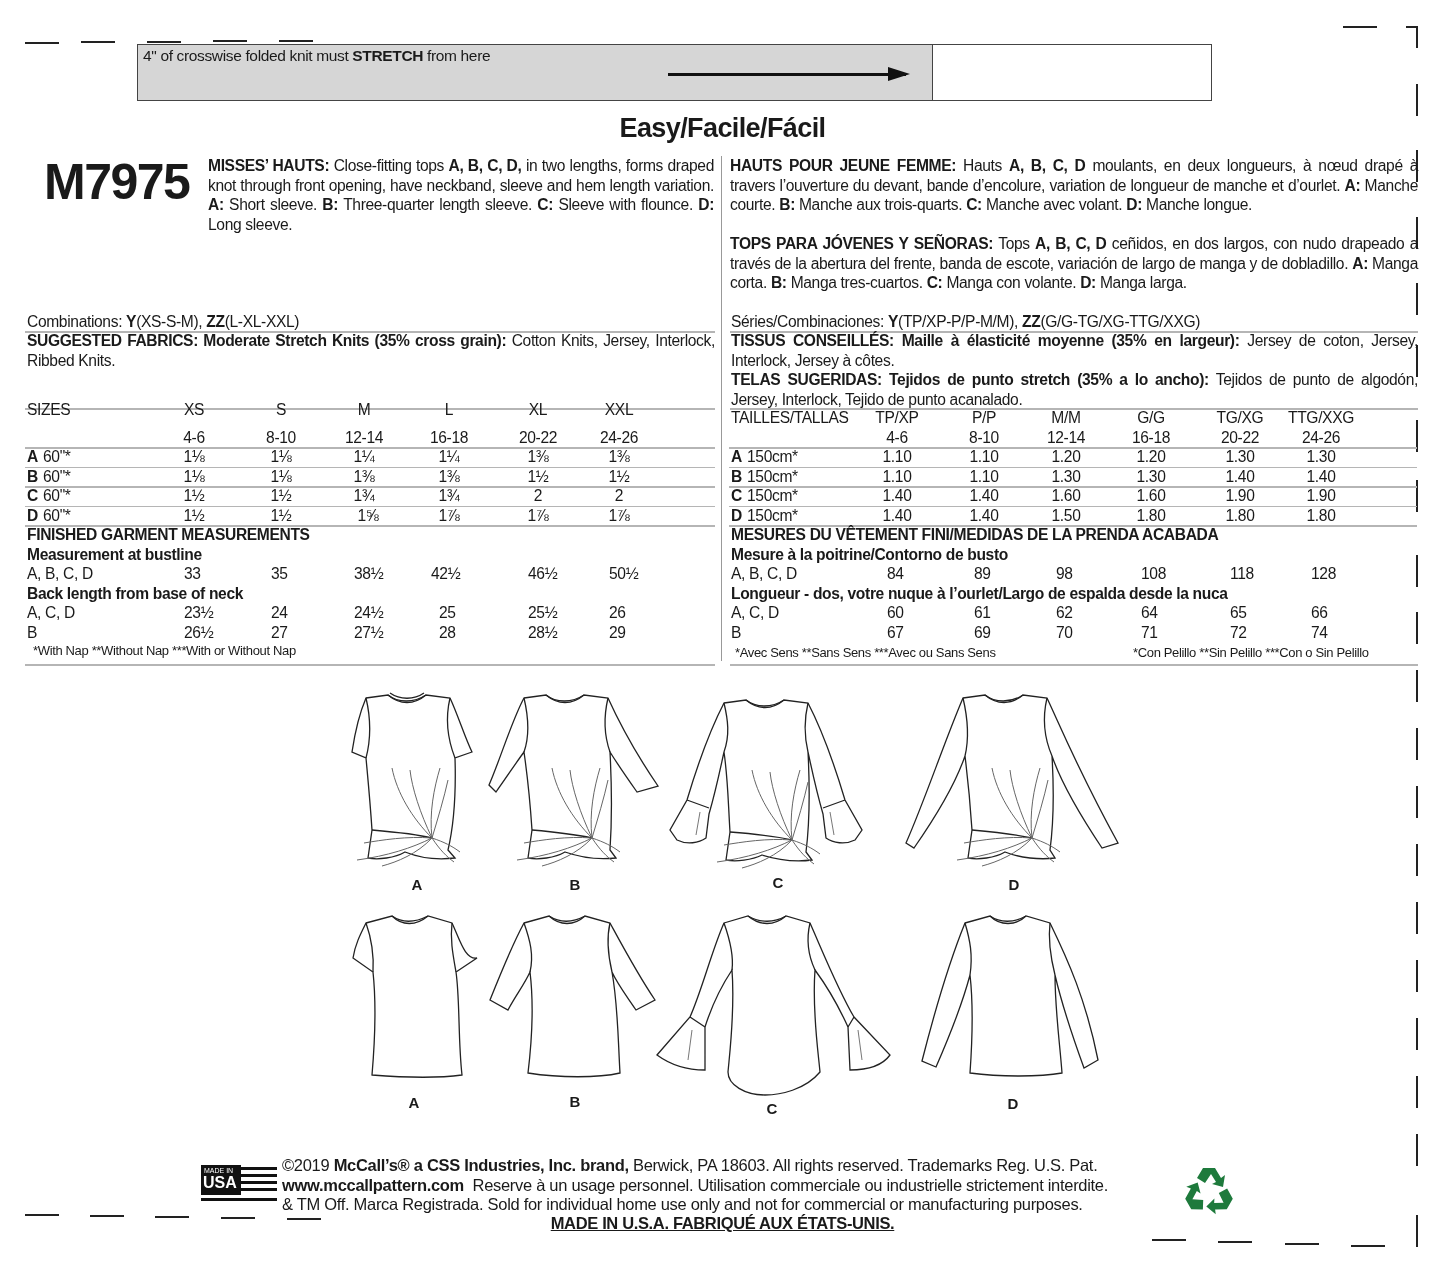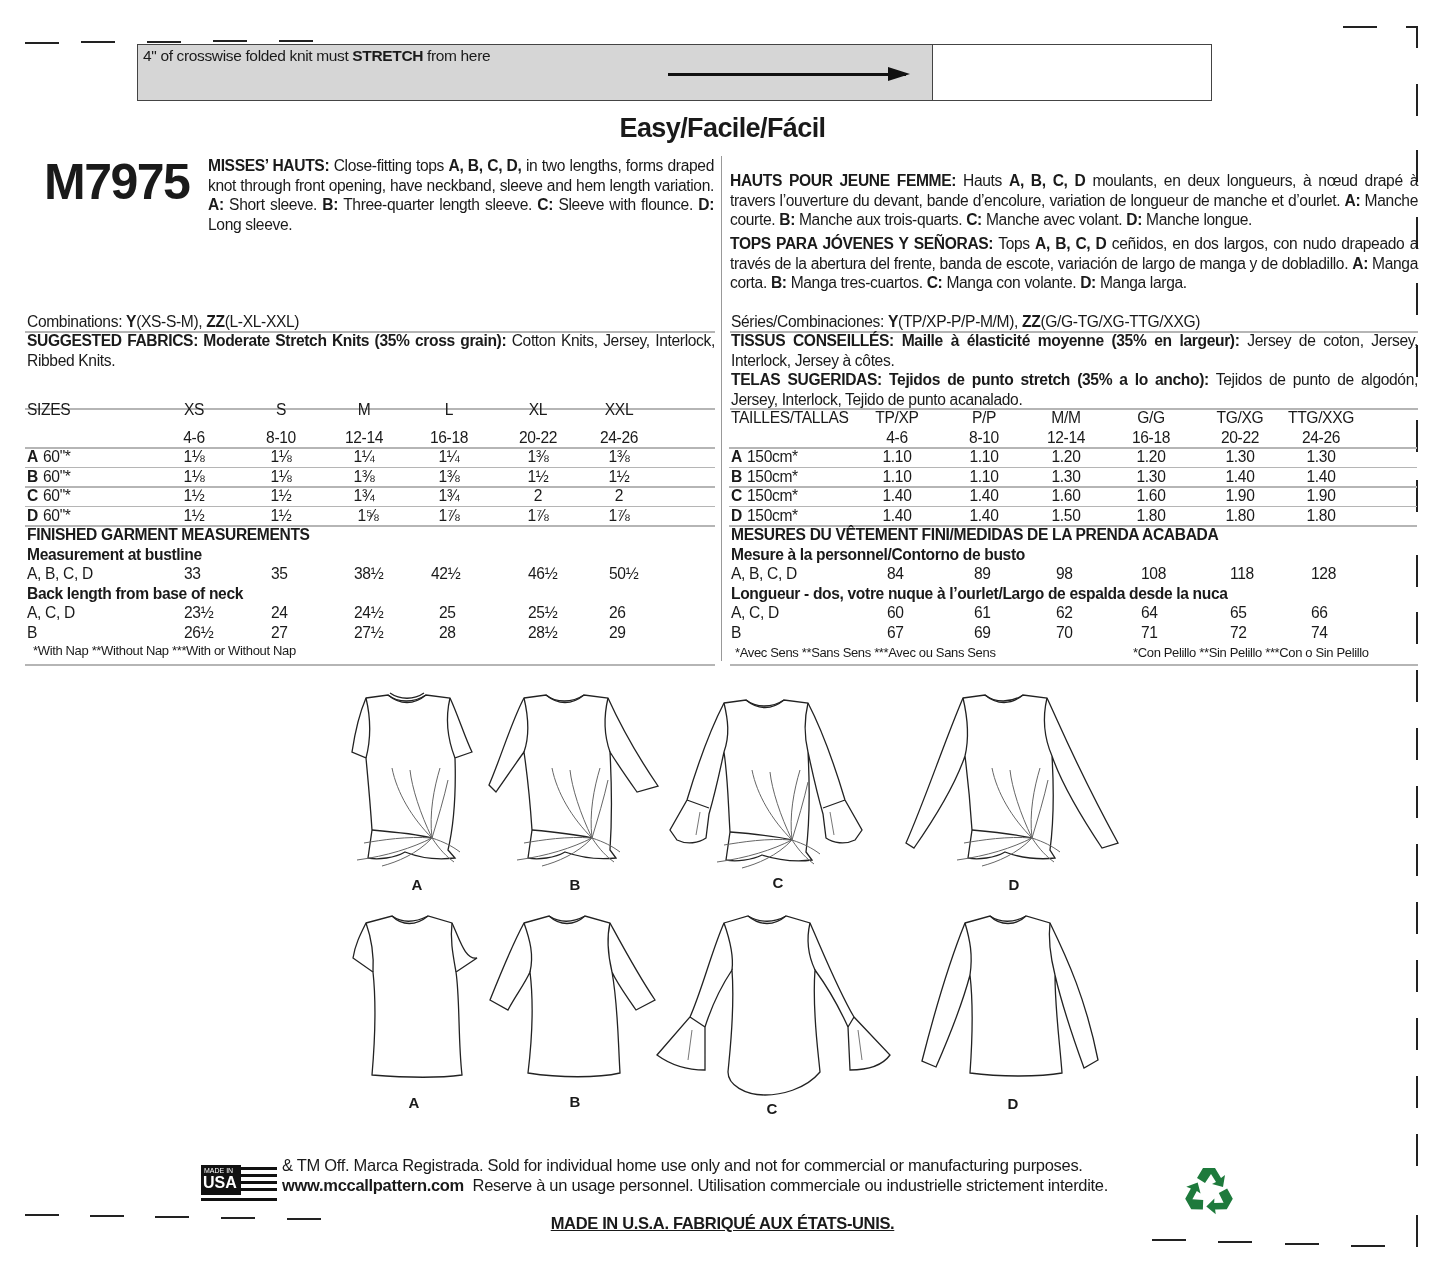--- a/index.html
+++ b/index.html
@@ -103,7 +103,7 @@
 <div class="para cond" style="left:208px;top:156px;width:506px">
   <b>MISSES’ HAUTS:</b><span id="desc-en"><span> Close-fitting tops </span><b>A, B, C, D,</b><span> in two lengths, forms draped knot through front opening, have neckband, sleeve and hem length variation. </span><b>A:</b><span> Short sleeve. </span><b>B:</b><span> Three-quarter length sleeve. </span><b>C:</b><span> Sleeve with flounce. </span><b>D:</b><span> Long sleeve.</span></span>
 </div>
-<div class="para cond" style="left:730px;top:171px;width:688px">
+<div class="para cond" style="left:730px;top:156px;width:688px">
   <b>HAUTS POUR JEUNE FEMME:</b><span id="desc-fr"><span> Hauts </span><b>A, B, C, D</b><span> moulants, en deux longueurs, à nœud drapé à travers l’ouverture du devant, bande d’encolure, variation de longueur de manche et d’ourlet. </span><b>A:</b><span> Manche courte. </span><b>B:</b><span> Manche aux trois-quarts. </span><b>C:</b><span> Manche avec volant. </span><b>D:</b><span> Manche longue.</span></span>
 </div>
 <div class="para cond" style="left:730px;top:234px;width:688px">

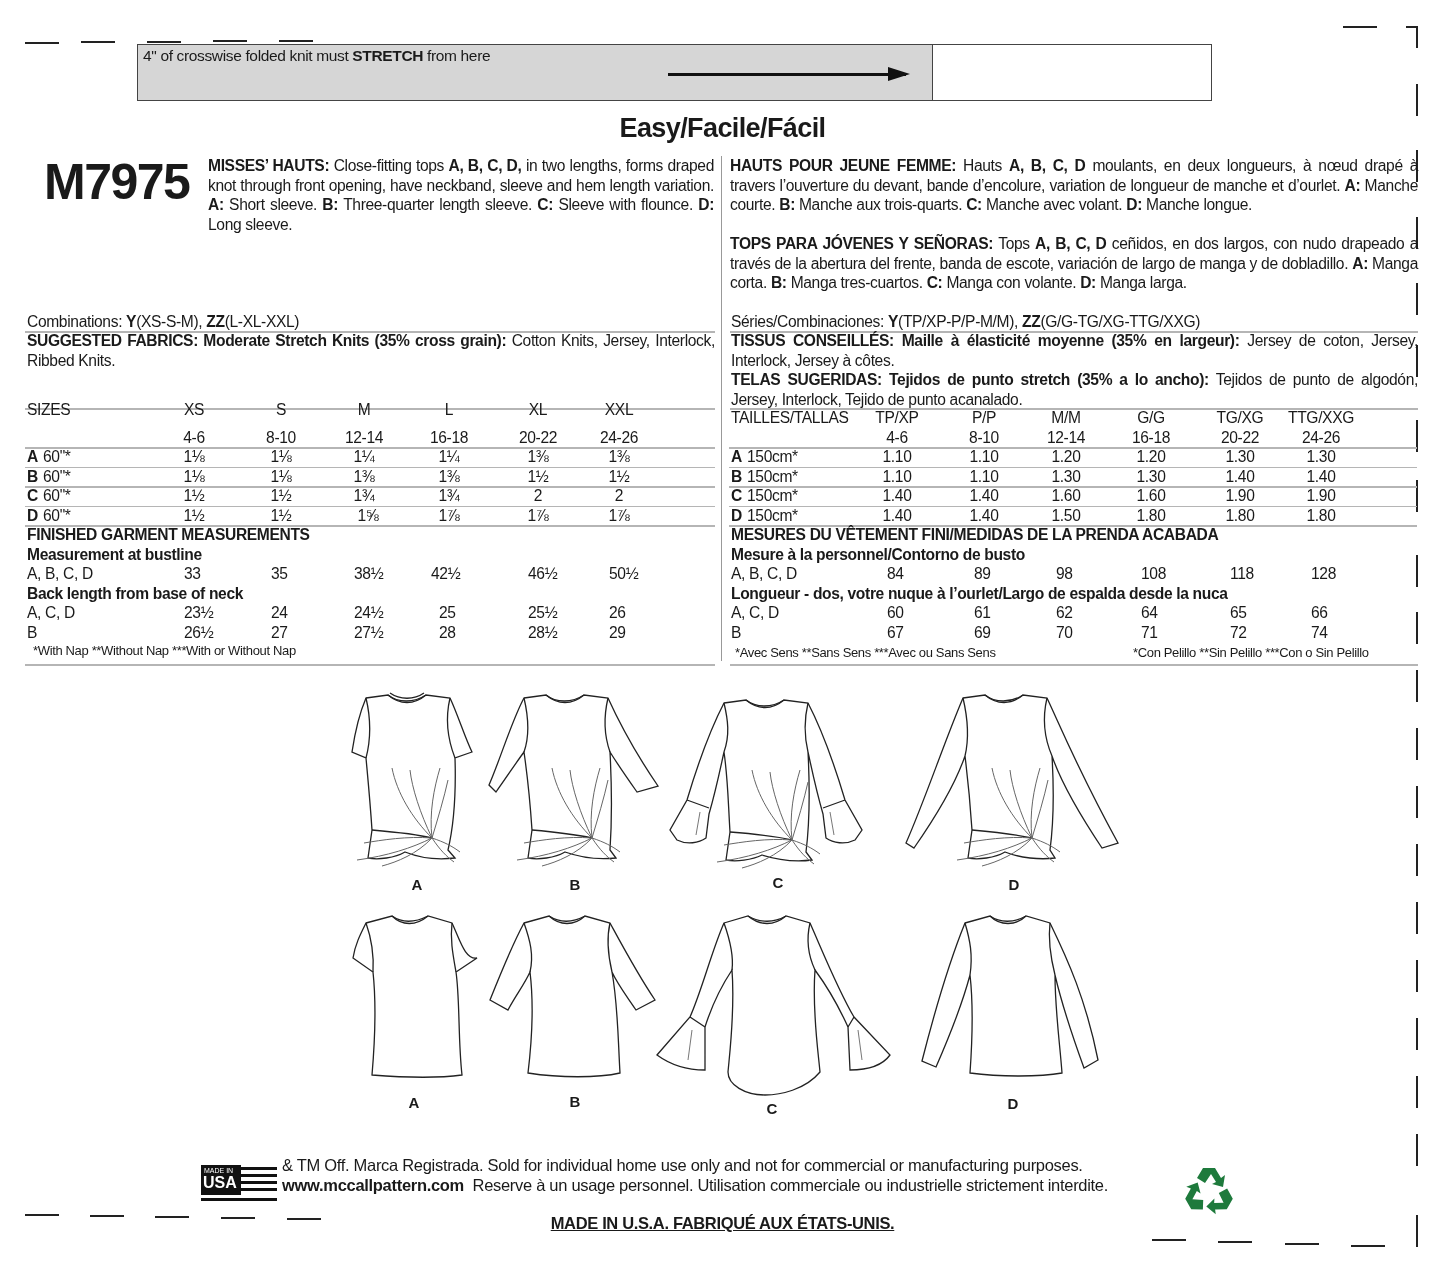--- a/index.html
+++ b/index.html
@@ -301,7 +301,7 @@
   </div>
 <div id="fin-m">
     <div class="row cond bold" style="left:731px;top:525px">MESURES DU VÊTEMENT FINI/MEDIDAS DE LA PRENDA ACABADA</div>
-    <div class="row cond bold" style="left:731px;top:544.5px">Mesure à la personnel/Contorno de busto</div>
+    <div class="row cond bold" style="left:731px;top:544.5px">Mesure à la poitrine/Contorno de busto</div>
     <div class="row cond" style="left:731px;top:564px;width:688px;height:20px">
       <span style="left:0">A, B, C, D</span>
       <span style="left:156px">84</span>

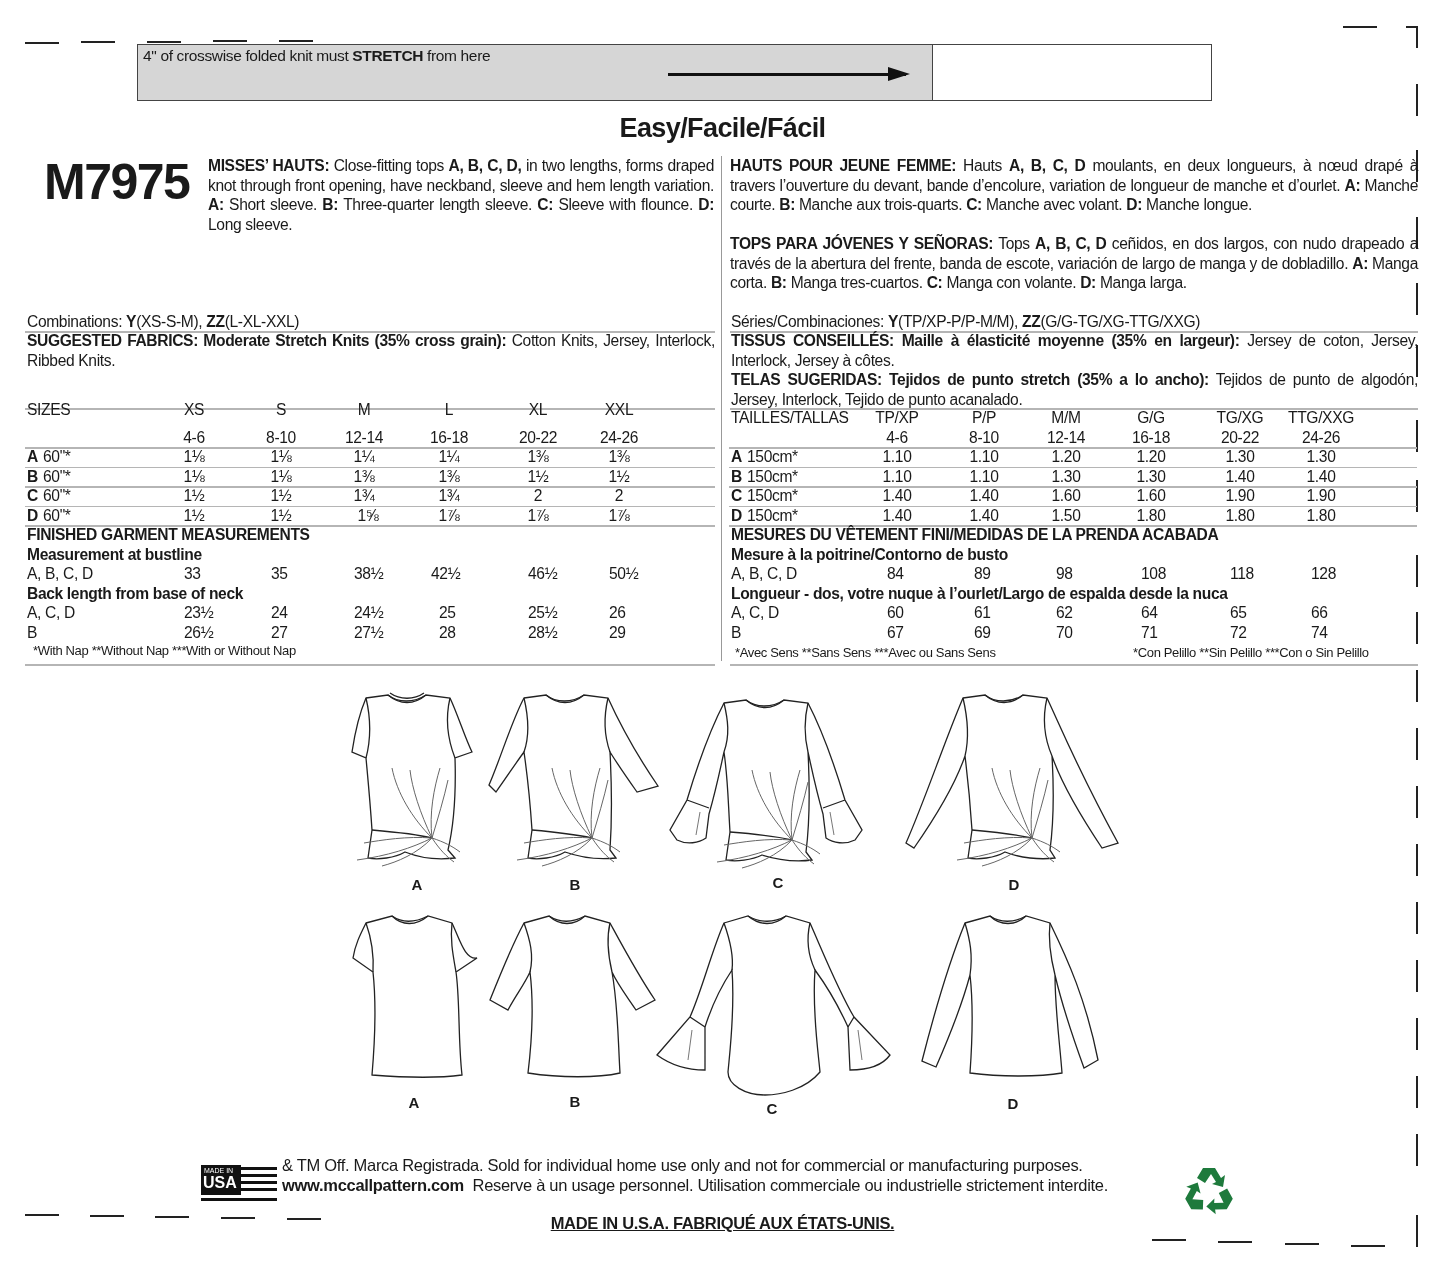--- a/index.html
+++ b/index.html
@@ -445,6 +445,7 @@
 </div>
 
 <div class="footer-text cond">
+  <div><span>©2019 </span><b>McCall’s® a CSS Industries, Inc. brand,</b><span> Berwick, PA 18603. All rights reserved. Trademarks Reg. U.S. Pat.</span></div>
   <div>&amp; TM Off. Marca Registrada. Sold for individual home use only and not for commercial or manufacturing purposes.</div>
   <div><b>www.mccallpattern.com</b><span style="white-space:pre">  Reserve à un usage personnel. Utilisation commerciale ou industrielle strictement interdite.</span></div>
 </div>

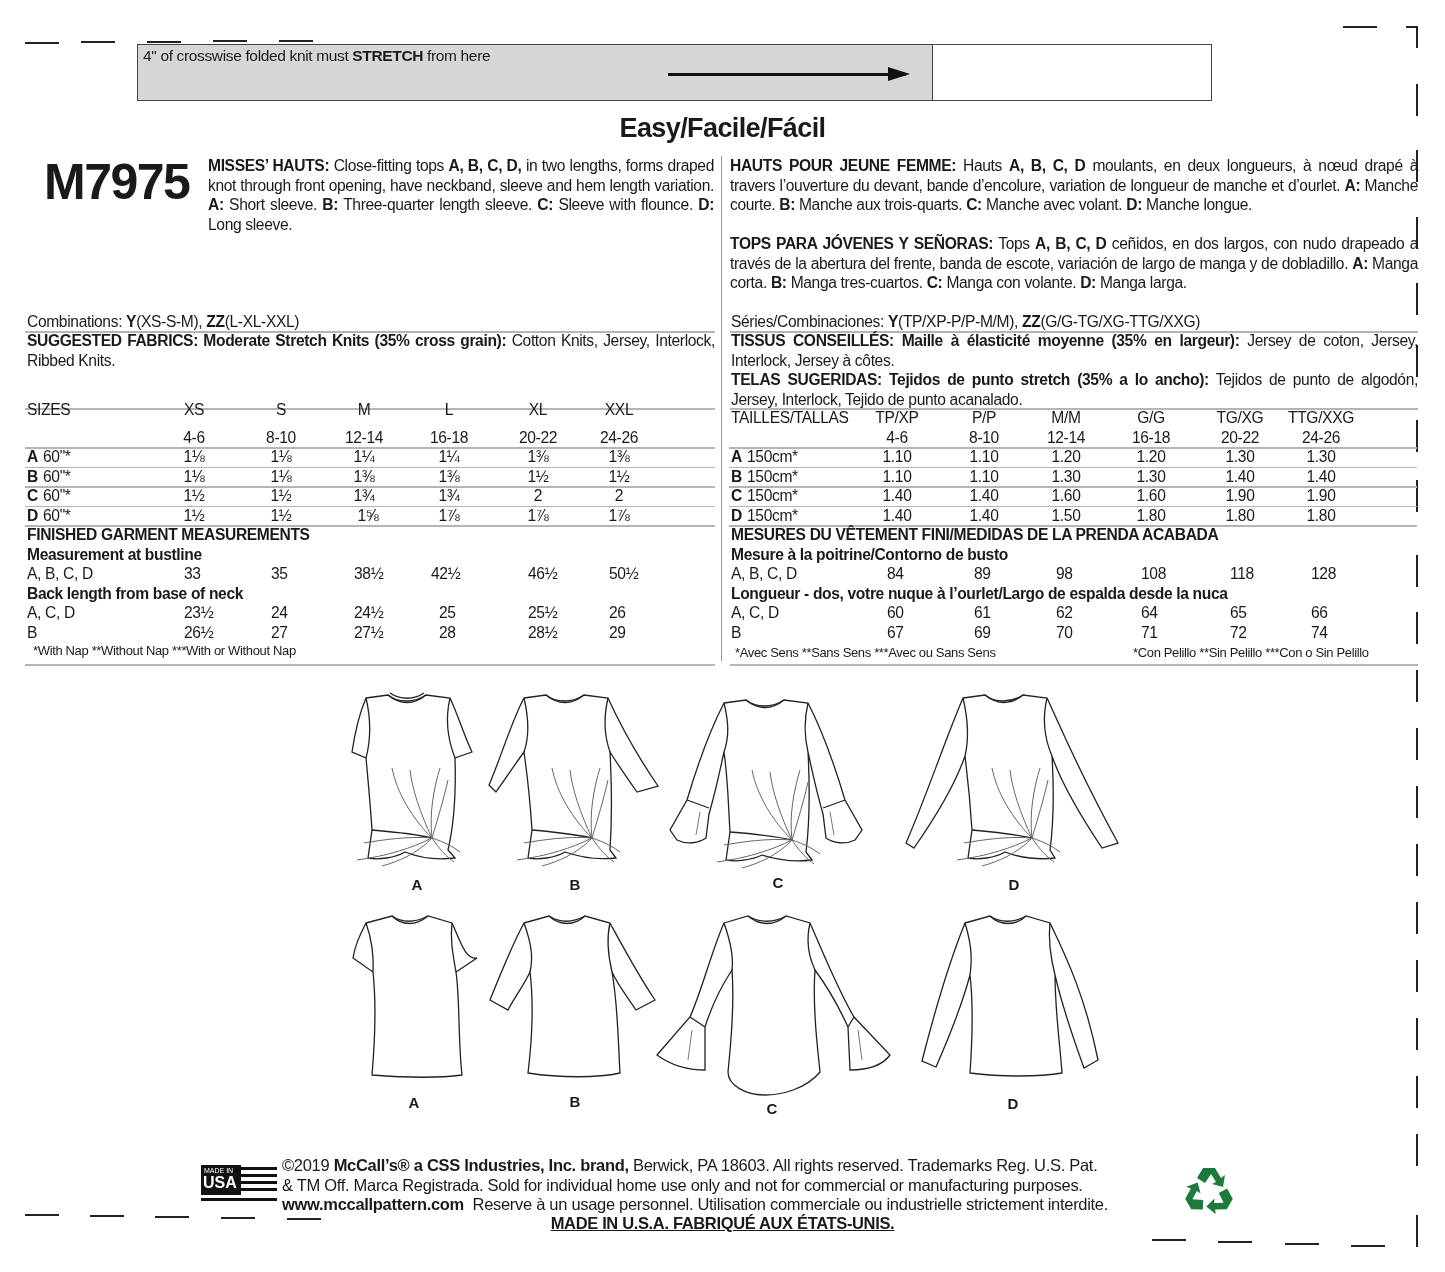--- a/index.html
+++ b/index.html
@@ -446,8 +446,8 @@
 
 <div class="footer-text cond">
   <div><span>©2019 </span><b>McCall’s® a CSS Industries, Inc. brand,</b><span> Berwick, PA 18603. All rights reserved. Trademarks Reg. U.S. Pat.</span></div>
+  <div><b>www.mccallpattern.com</b><span style="white-space:pre">  Reserve à un usage personnel. Utilisation commerciale ou industrielle strictement interdite.</span></div>
   <div>&amp; TM Off. Marca Registrada. Sold for individual home use only and not for commercial or manufacturing purposes.</div>
-  <div><b>www.mccallpattern.com</b><span style="white-space:pre">  Reserve à un usage personnel. Utilisation commerciale ou industrielle strictement interdite.</span></div>
 </div>
 <div class="made-usa cond"><span>MADE IN U.S.A.  FABRIQUÉ AUX ÉTATS-UNIS.</span></div>
 

